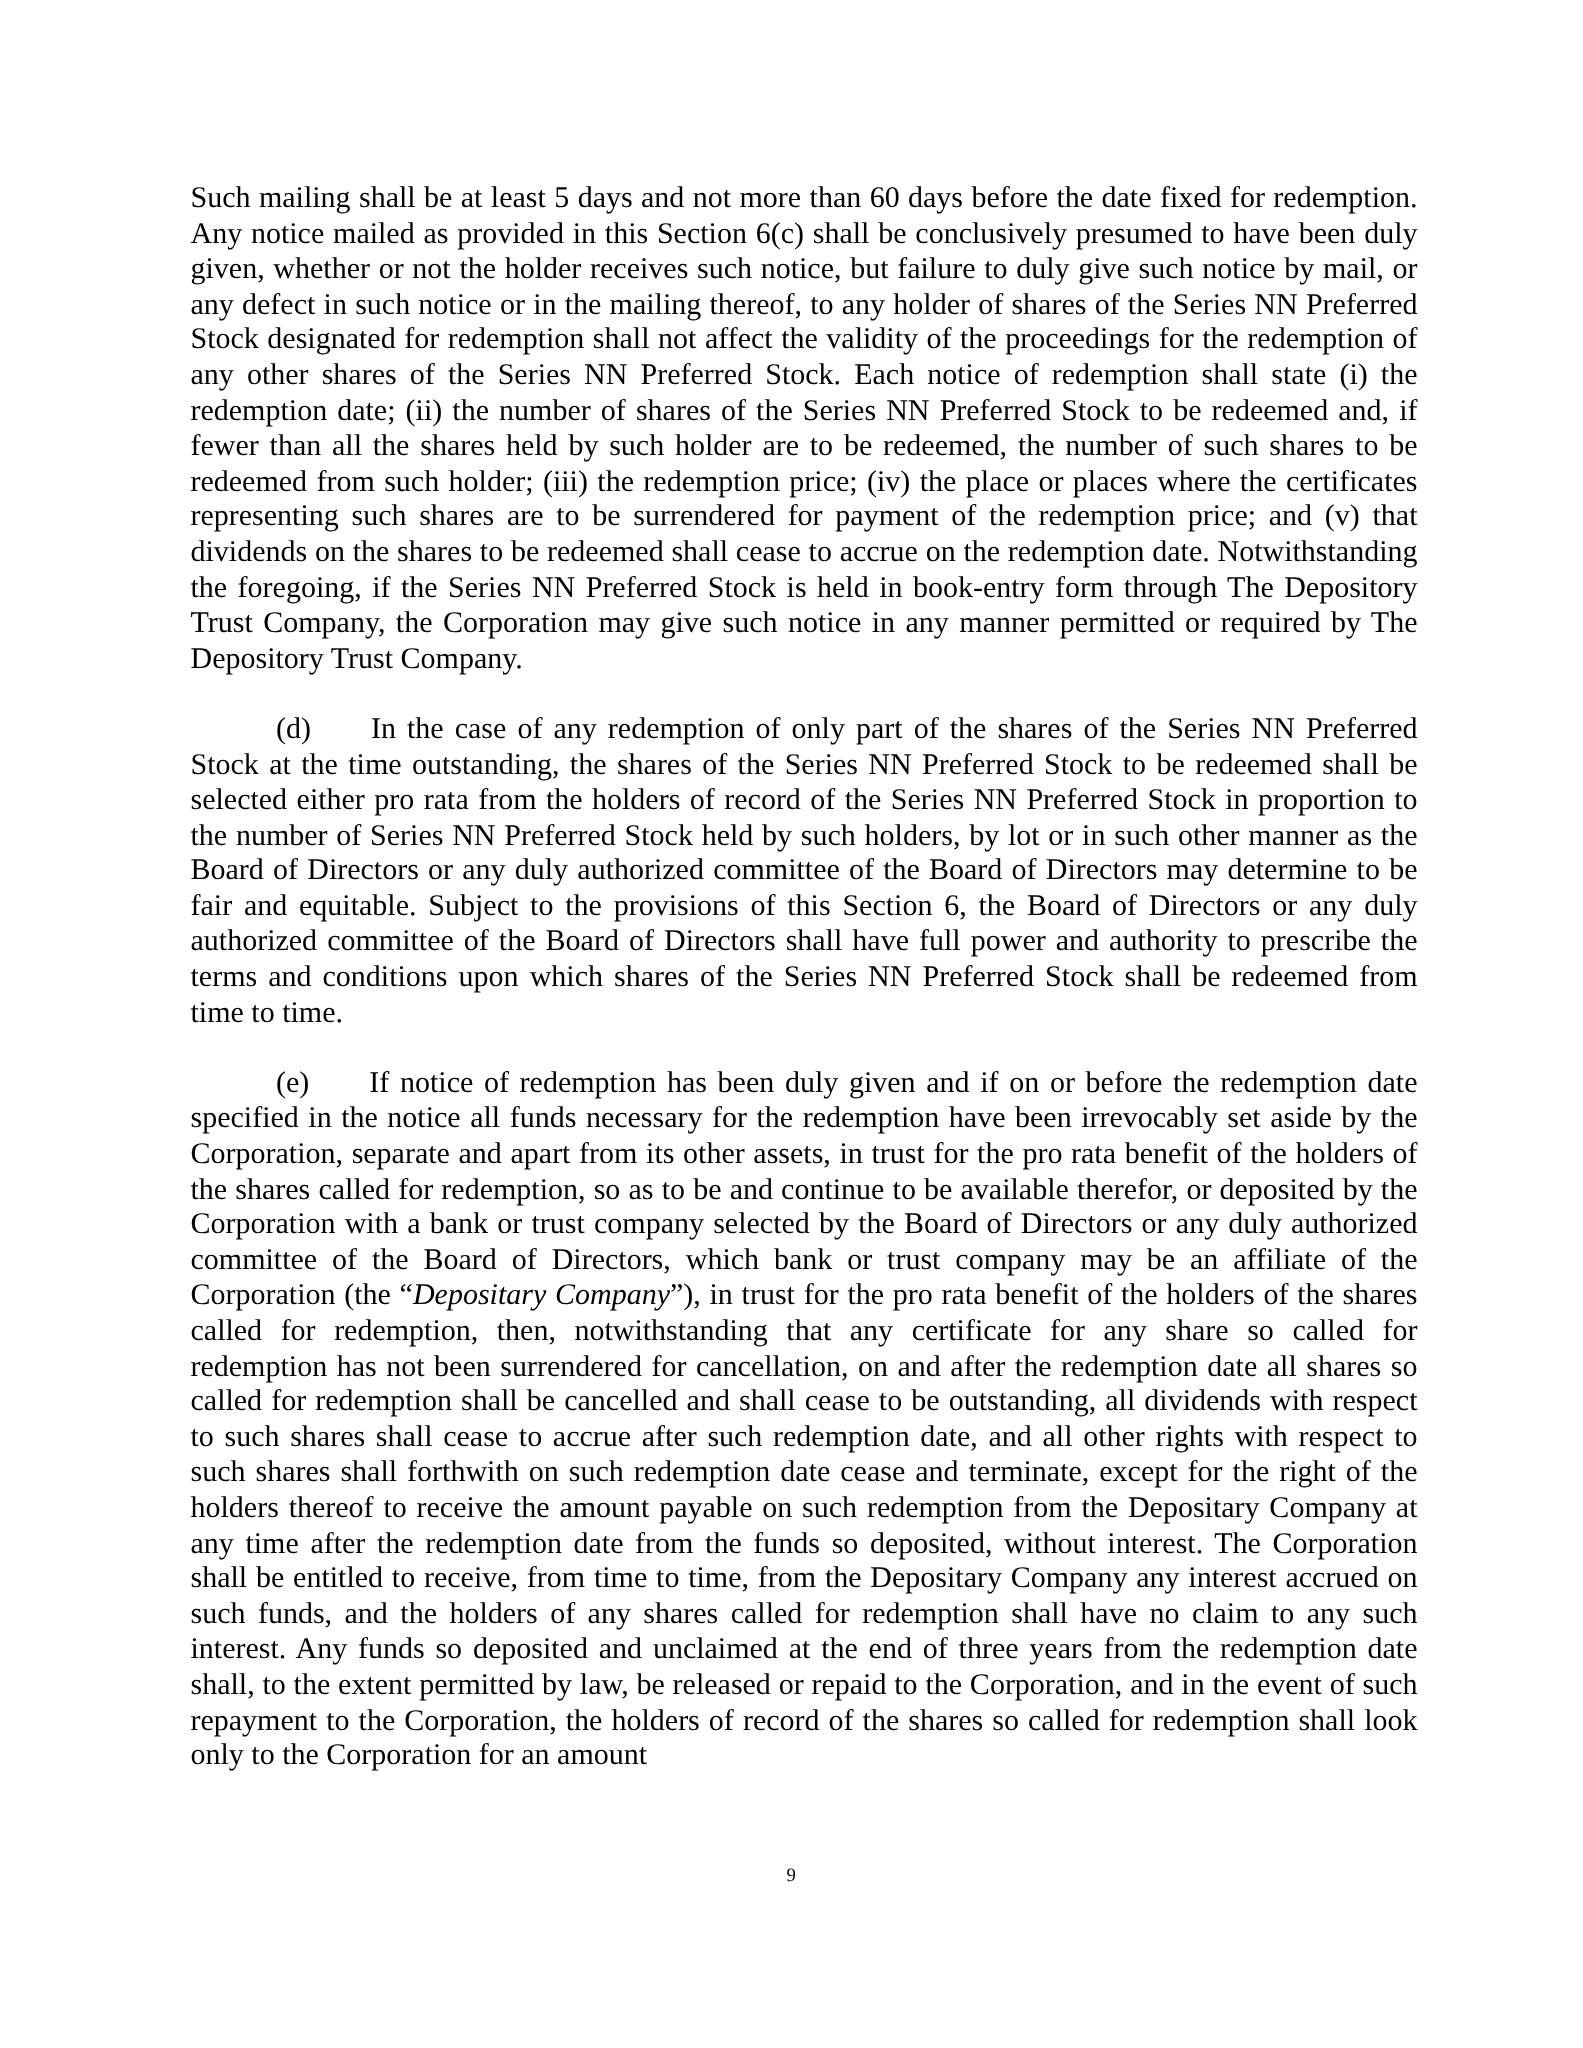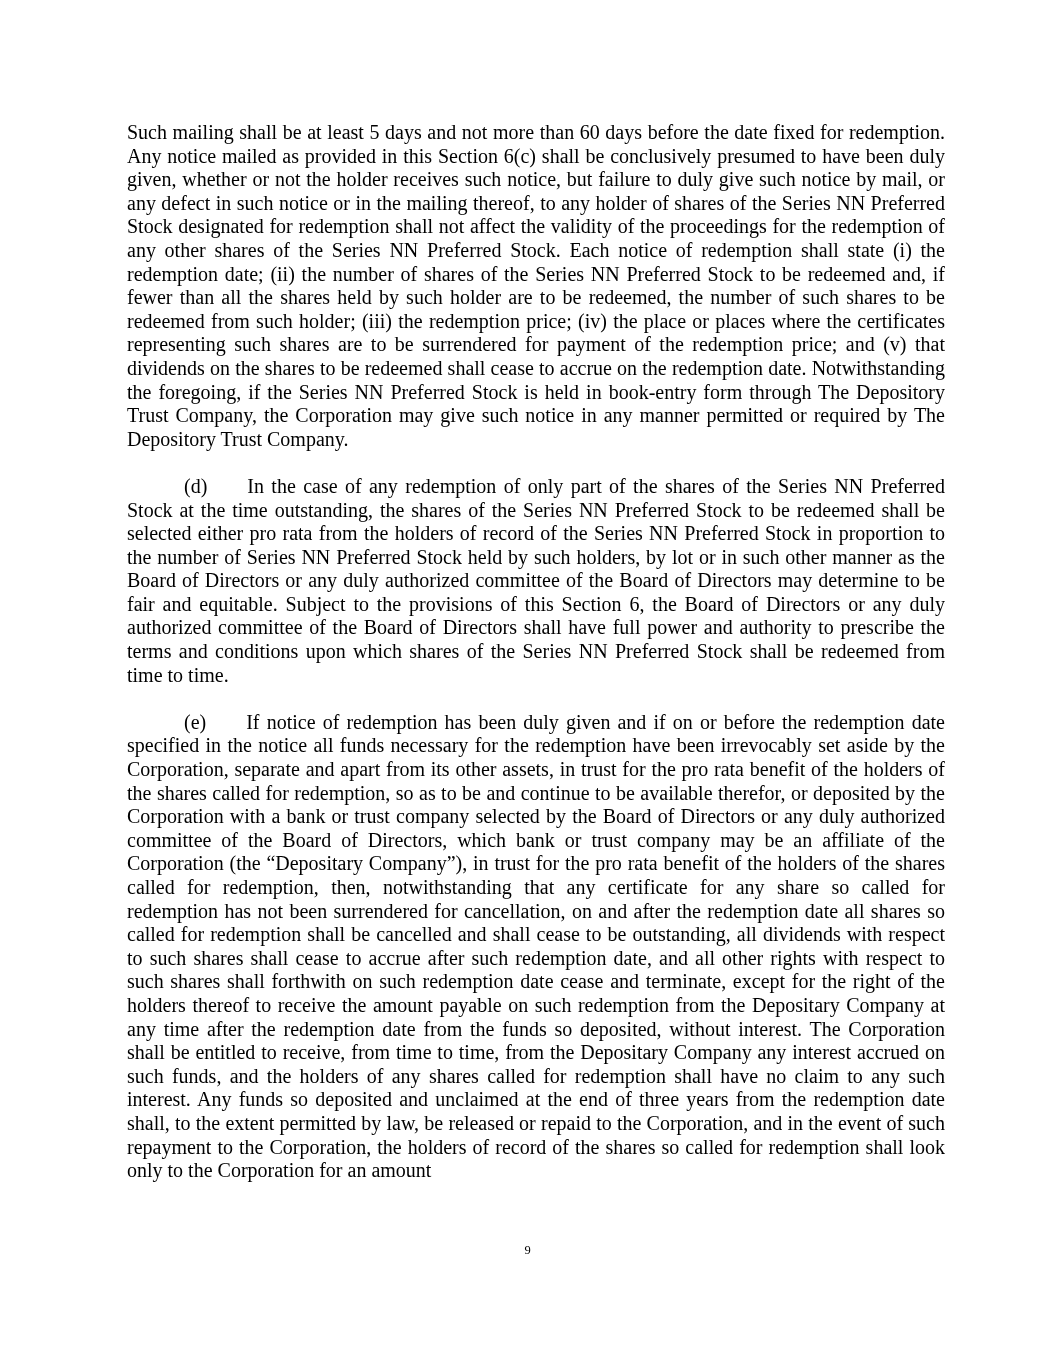--- a/index.html
+++ b/index.html
@@ -36,6 +36,7 @@
     margin-right: 40px;
   }
   .run-italic {
+    font-style: italic;
   }
   .page-number {
     position: absolute;

